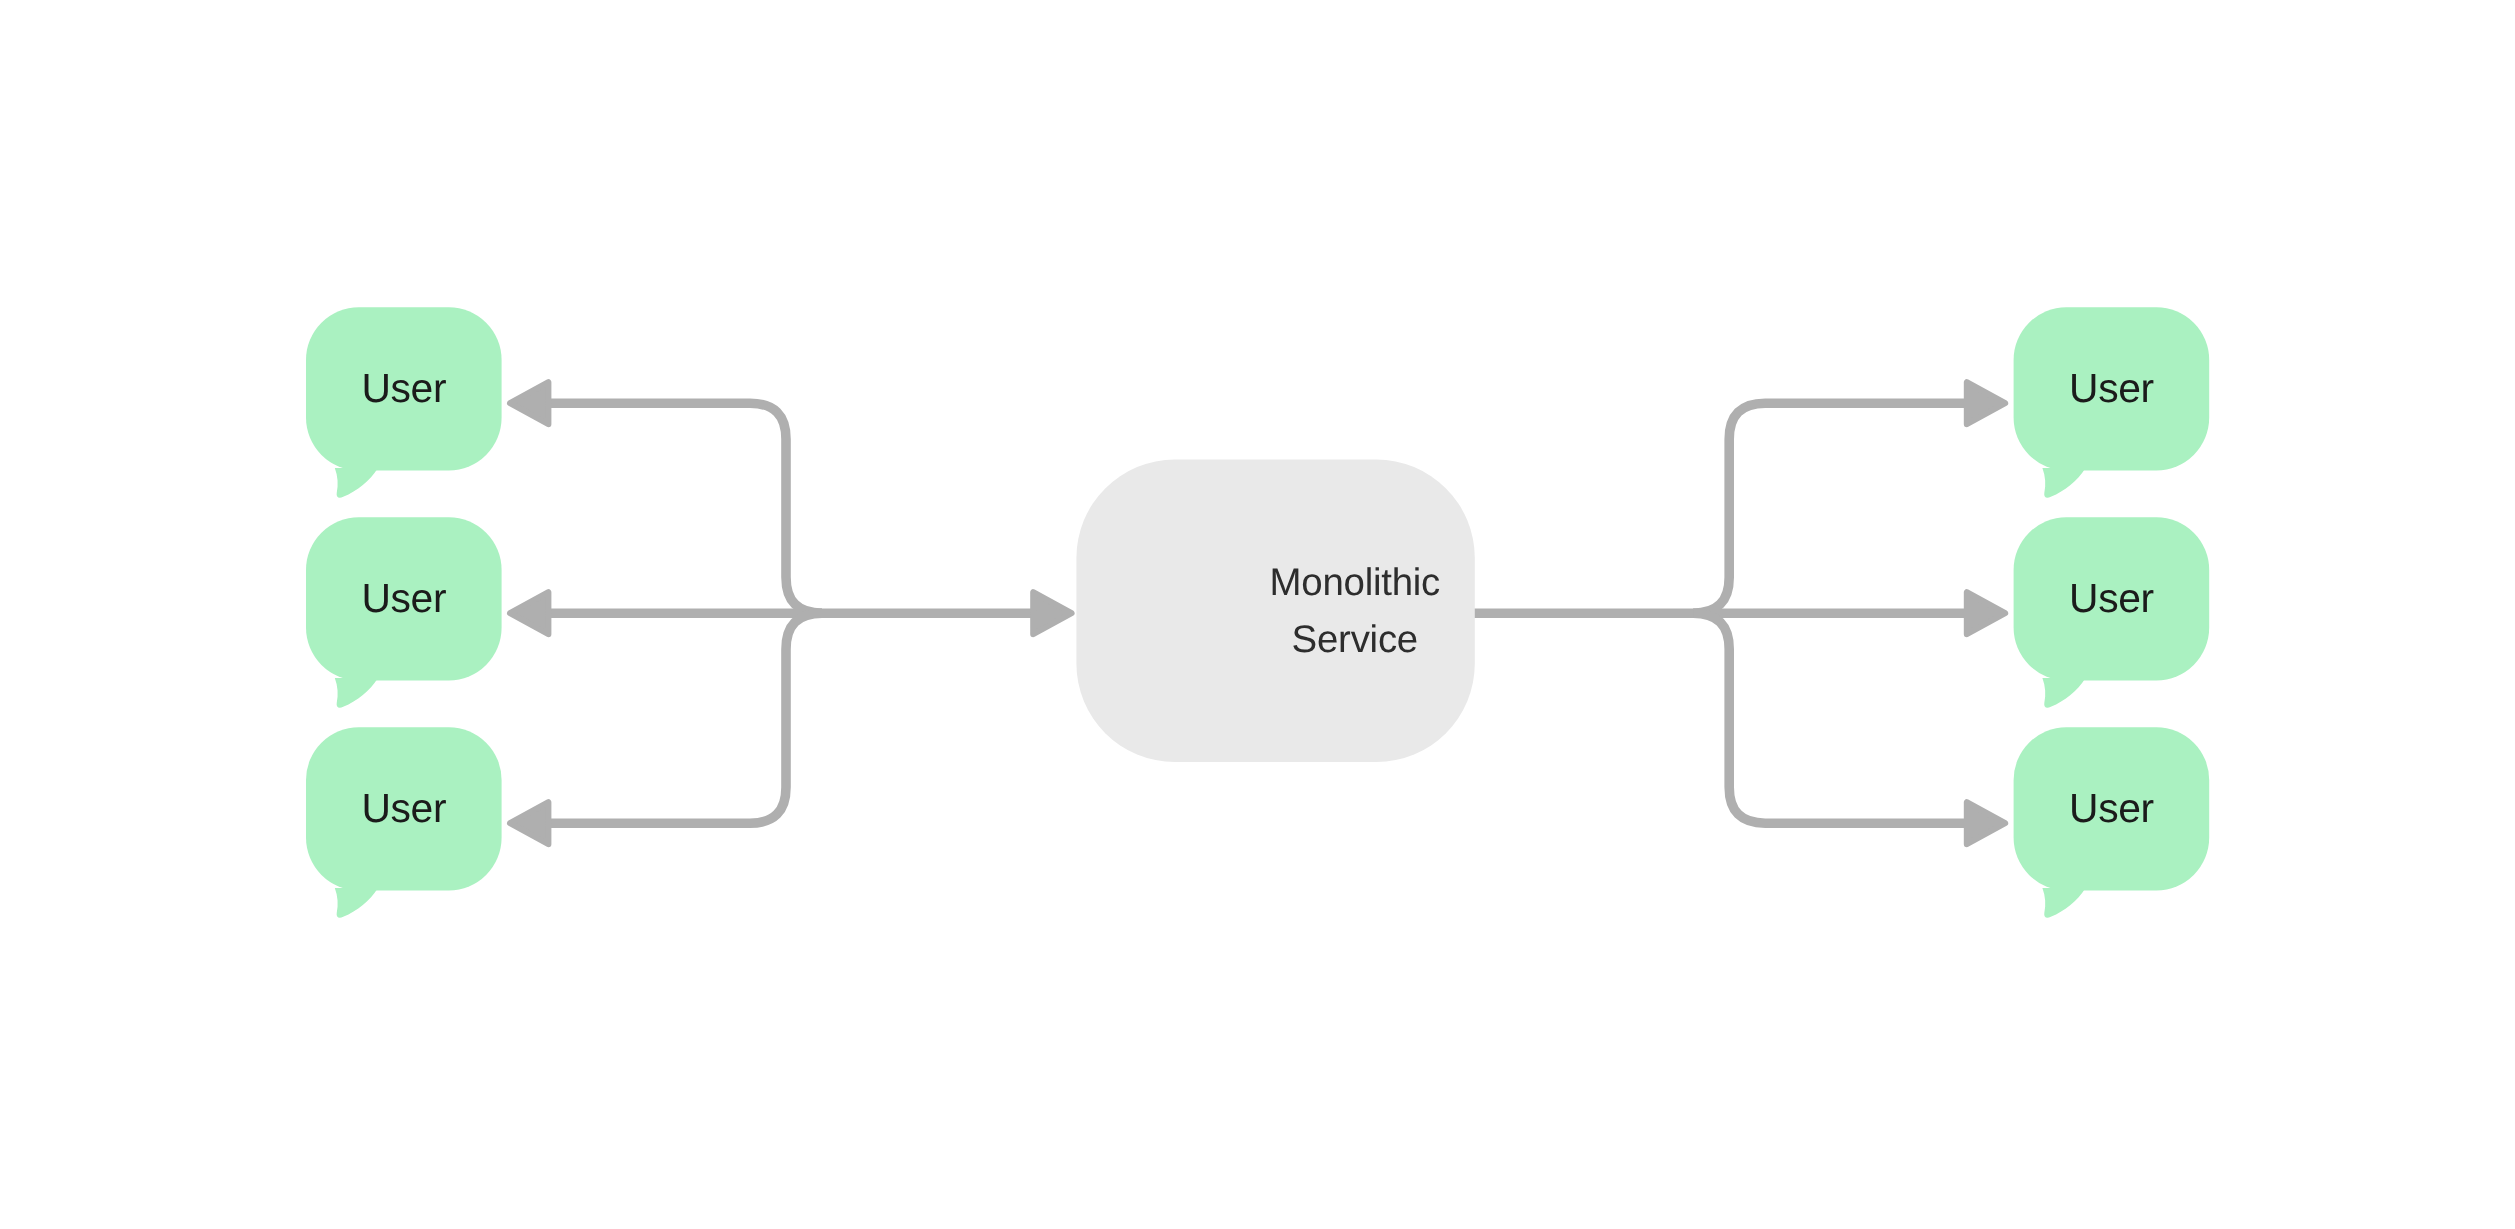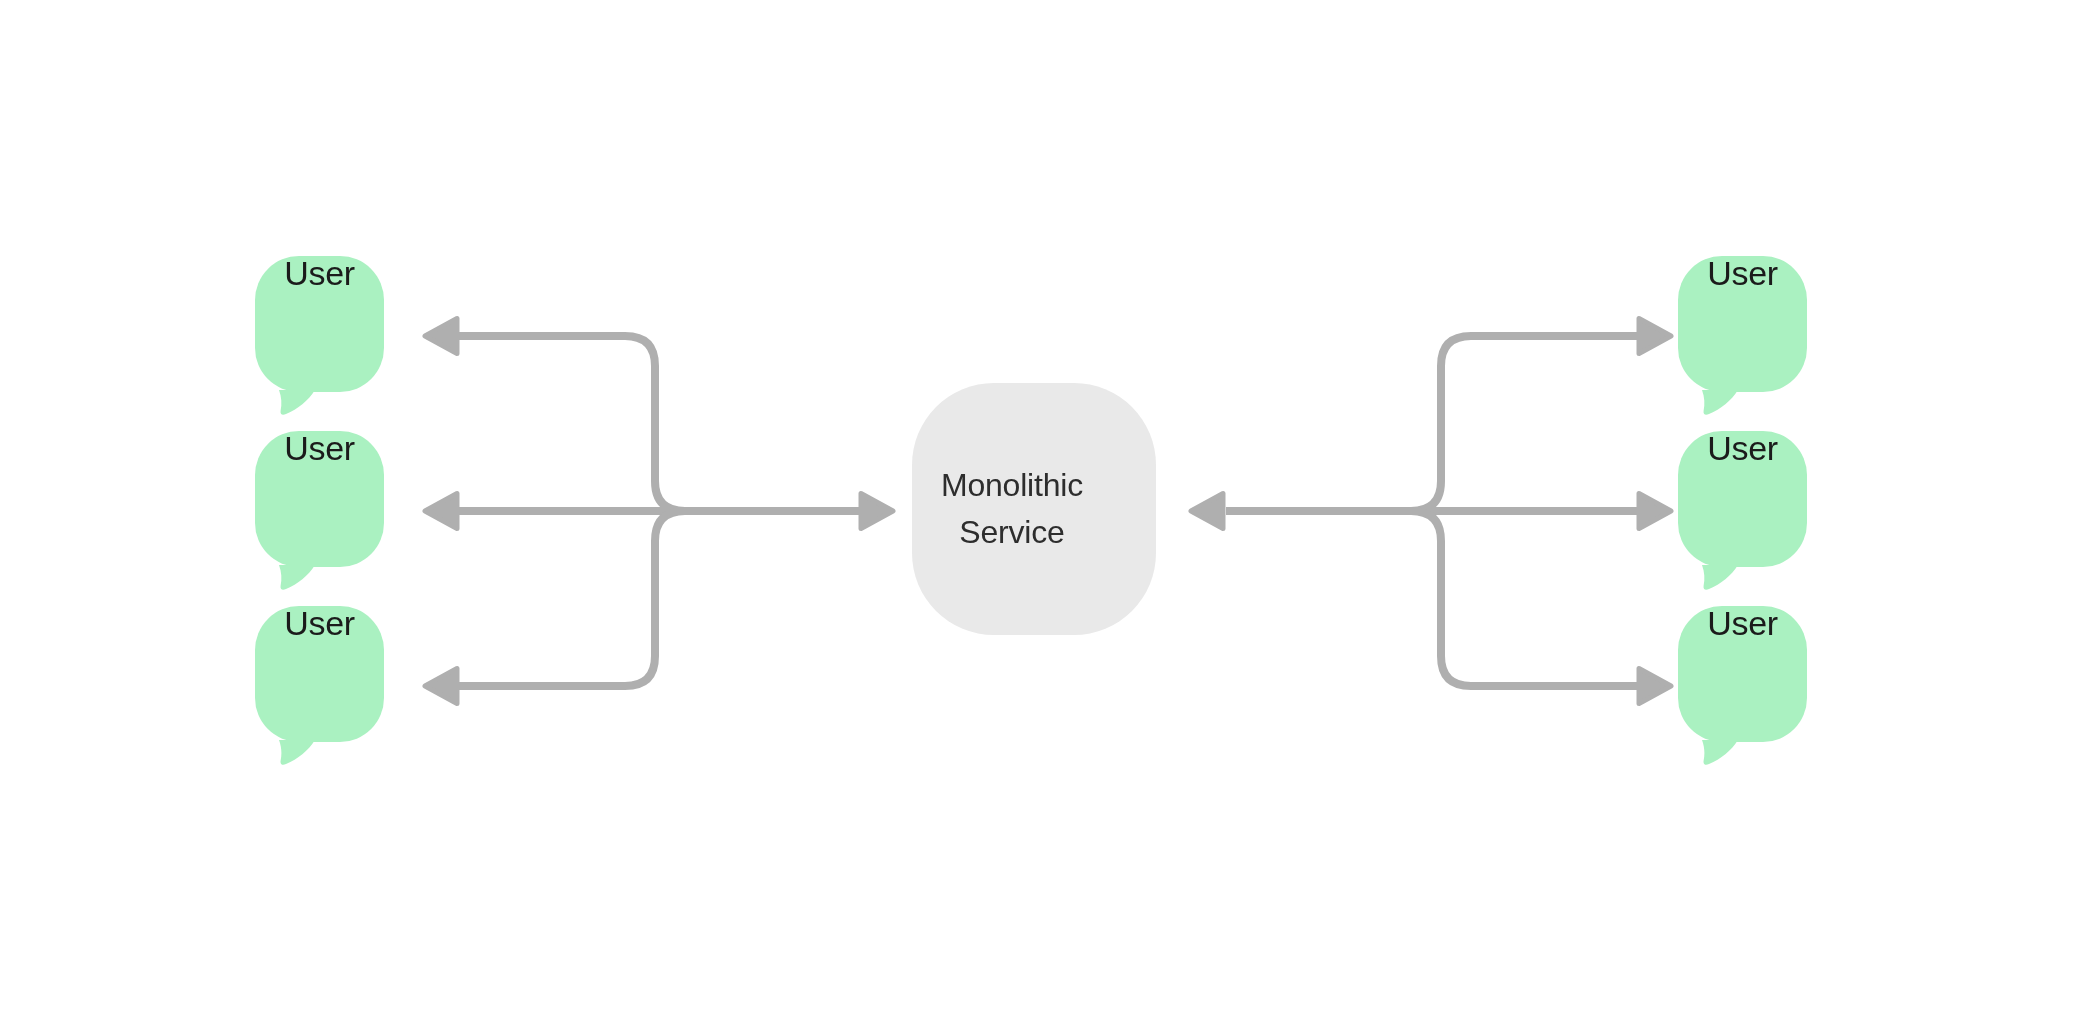--- a/index.html
+++ b/index.html
@@ -40,11 +40,12 @@
   }
   .bubble{
     position:absolute;
-    width:129px;
+    width:163px;
     height:136px;
     background:var(--bubble-fill);
     border-radius:44px;
     display:flex;
+    align-items:center;
     justify-content:center;
   }
   .bubble .label{

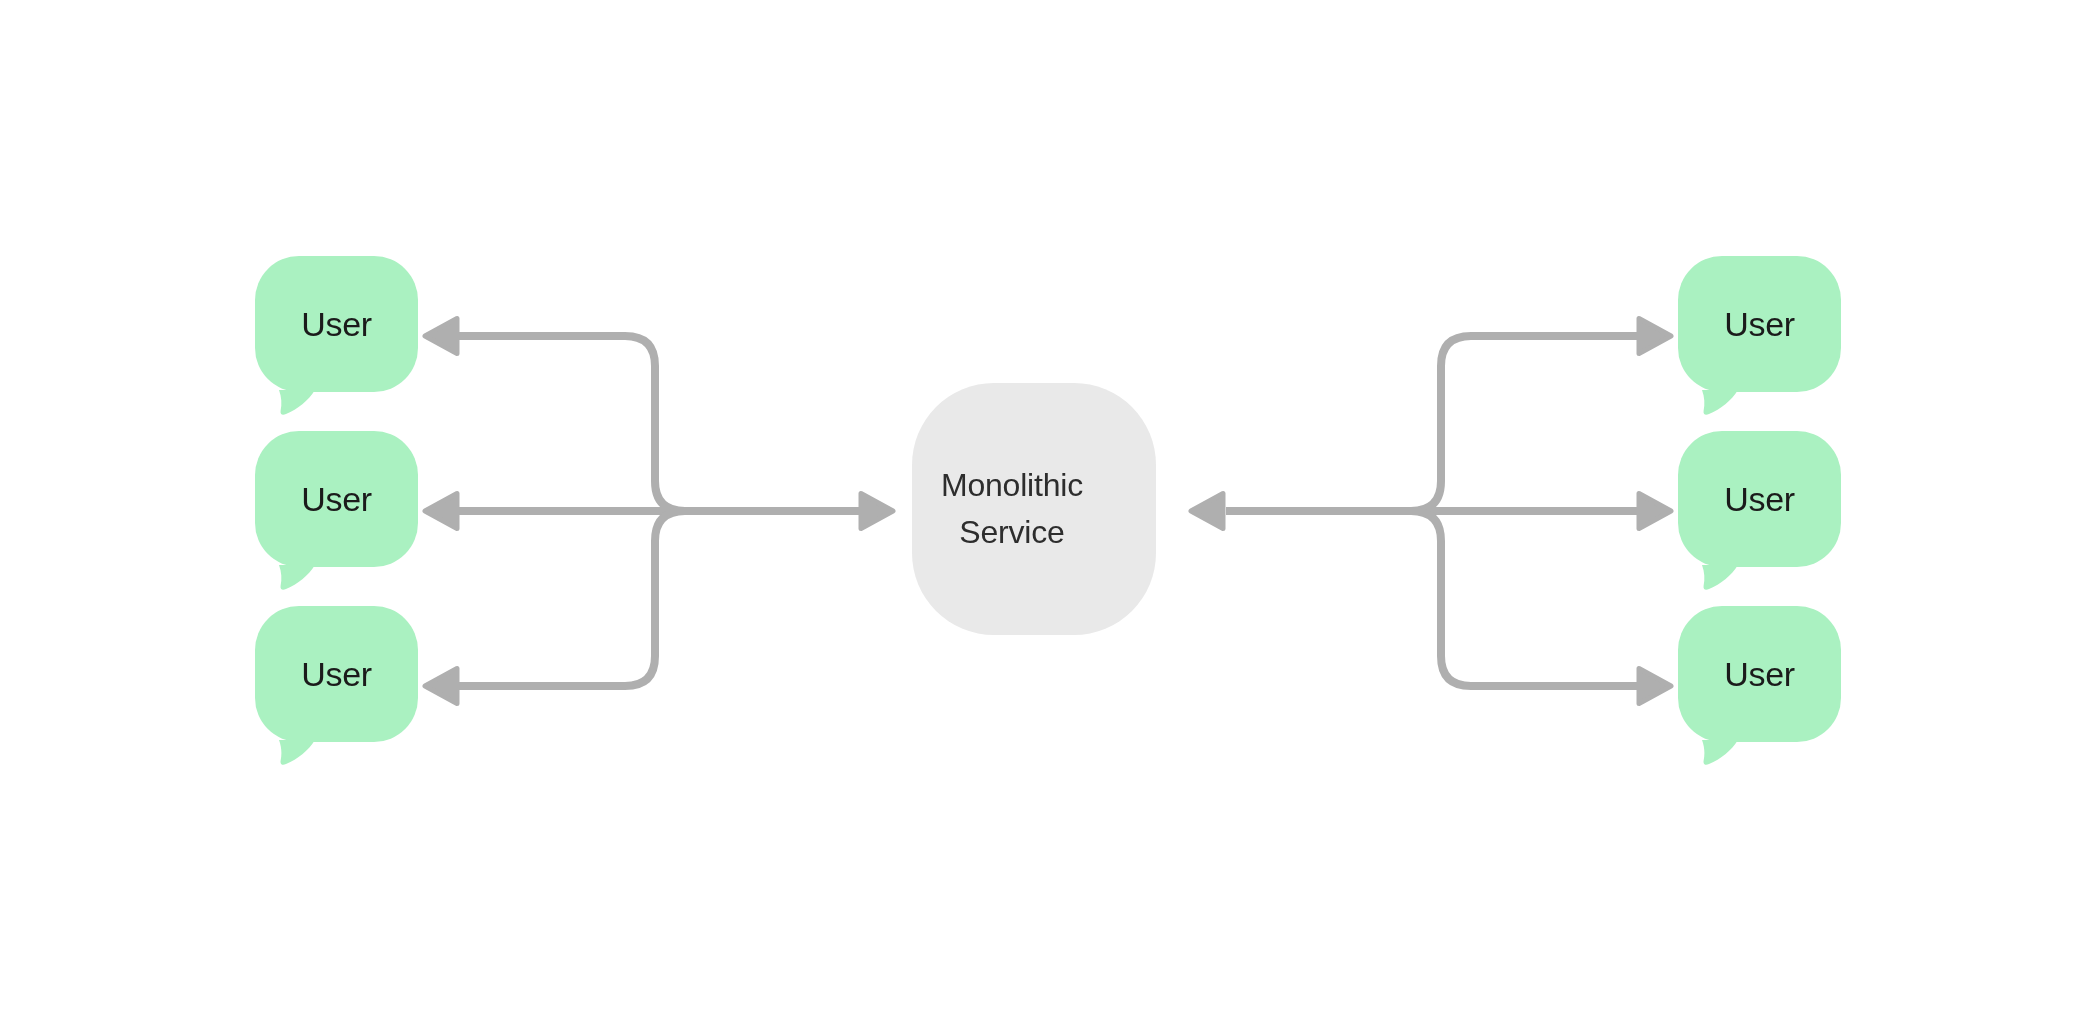--- a/index.html
+++ b/index.html
@@ -73,15 +73,14 @@
     position:absolute;
     left:897px;
     top:383px;
-    width:244px;
+    width:332px;
     height:252px;
     background:var(--service-fill);
     border-radius:82px;
     display:flex;
     align-items:center;
-    justify-content:flex-start;
+    justify-content:flex-end;
     text-align:center;
-    margin-left:15px;
   }
   .service .label{
     width:200px;

